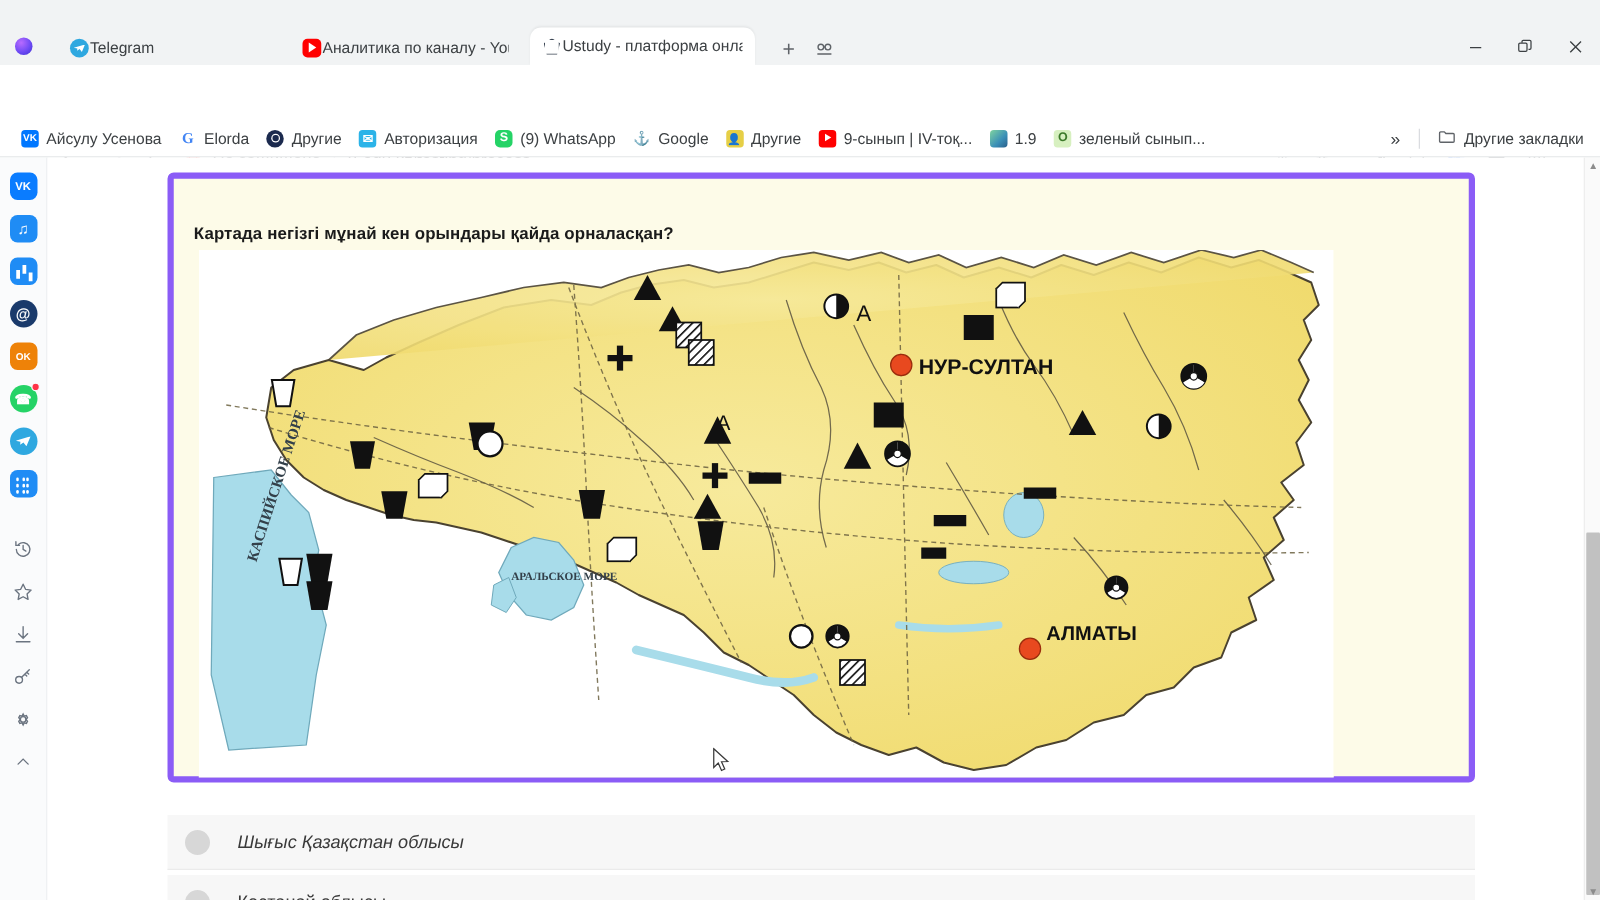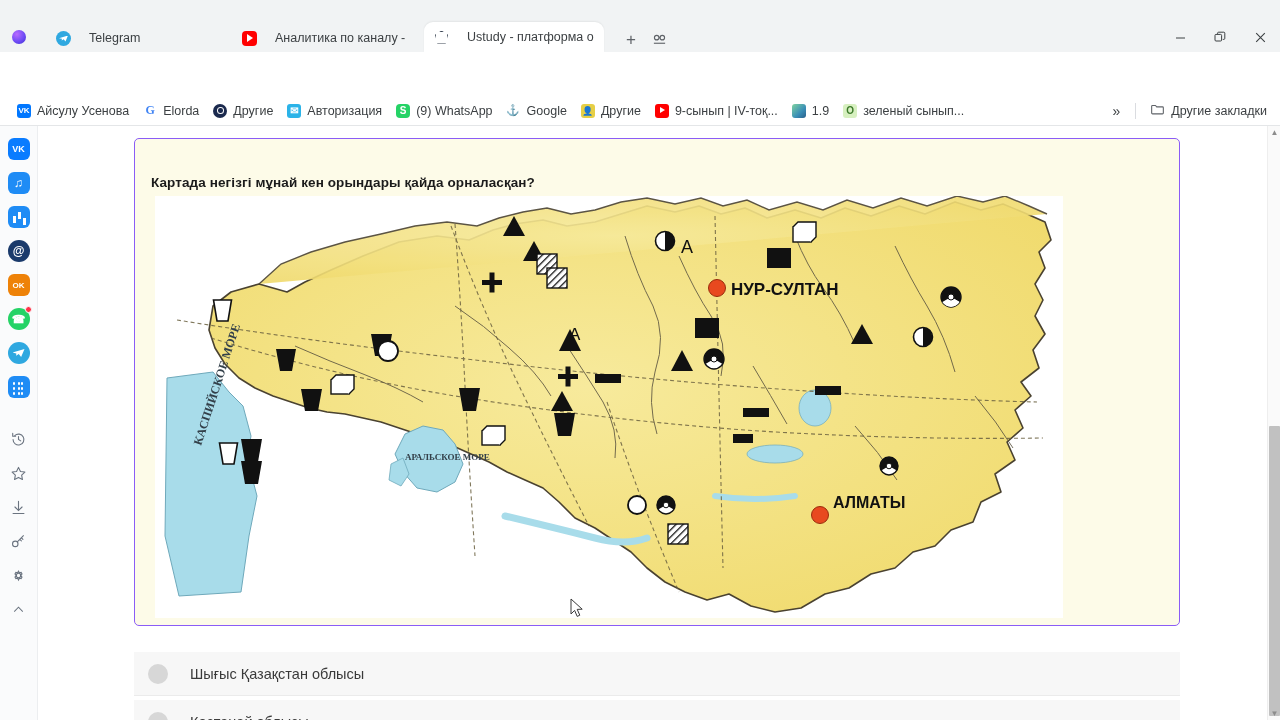--- a/index.html
+++ b/index.html
@@ -21,7 +21,7 @@
   }
   .tab {
     position:absolute; top:24px; height:28px;
-    display:flex; align-items:center; gap:18px;
+    display:flex; align-items:center; gap:1px;
     padding:0 10px; font-size:12.5px; color:#3c4043;
     white-space:nowrap; overflow:hidden;
   }

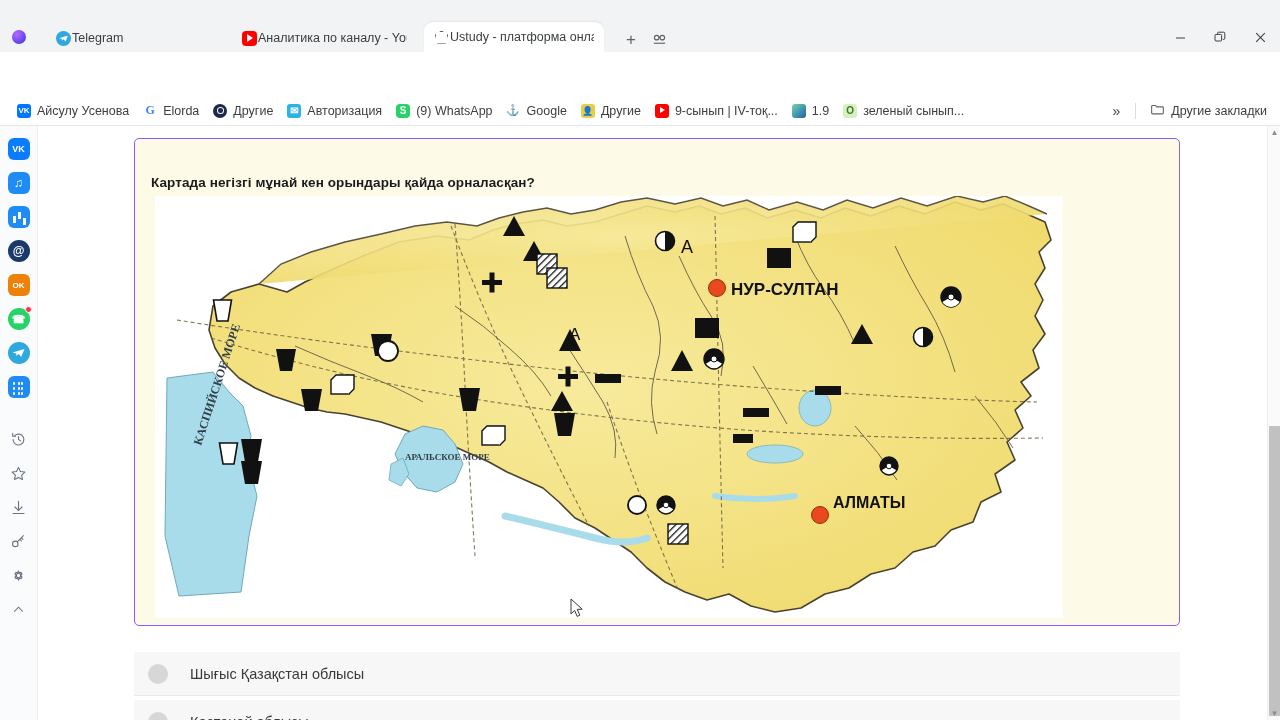--- a/index.html
+++ b/index.html
@@ -147,7 +147,7 @@
   .page { position:absolute; left:38px; top:126px; width:1230px; height:594px; background:#fff; overflow:hidden; }
   .qcard {
     position:absolute; left:96px; top:12px; width:1046px; height:488px;
-    background:#fdfbe8; border:1px solid #8b5cf6; border-radius:5px;
+    background:#fdfbe8; border:5px solid #8b5cf6; border-radius:5px;
   }
   .qtext {
     position:absolute; left:16px; top:36px; font-size:13.5px; font-weight:bold; color:#1b1b1b;

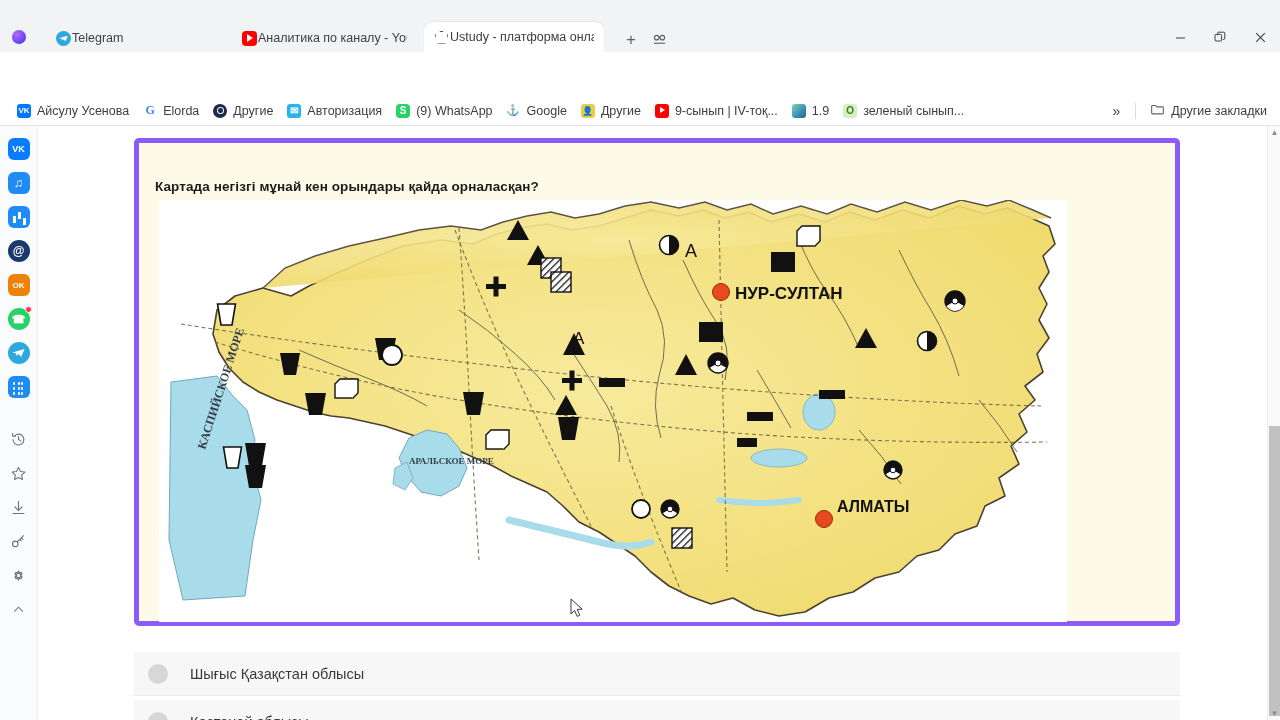--- a/index.html
+++ b/index.html
@@ -599,7 +599,7 @@
     </div>
 
     <div class="opts">
-      <div class="optrow" style="top:26px;">
+      <div class="optrow" style="top:26px;font-style:italic;">
         <span class="radio"></span>
         <span>Шығыс Қазақстан облысы</span>
       </div>

